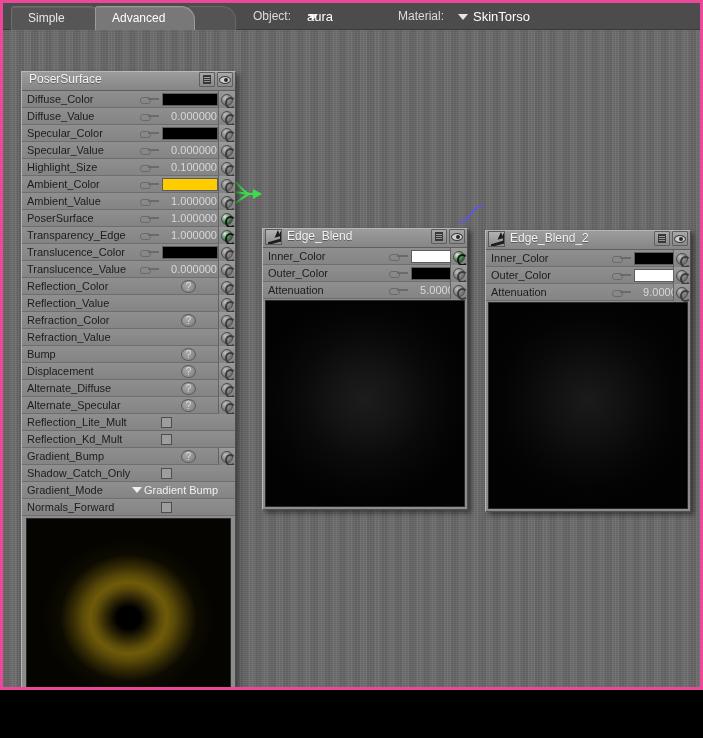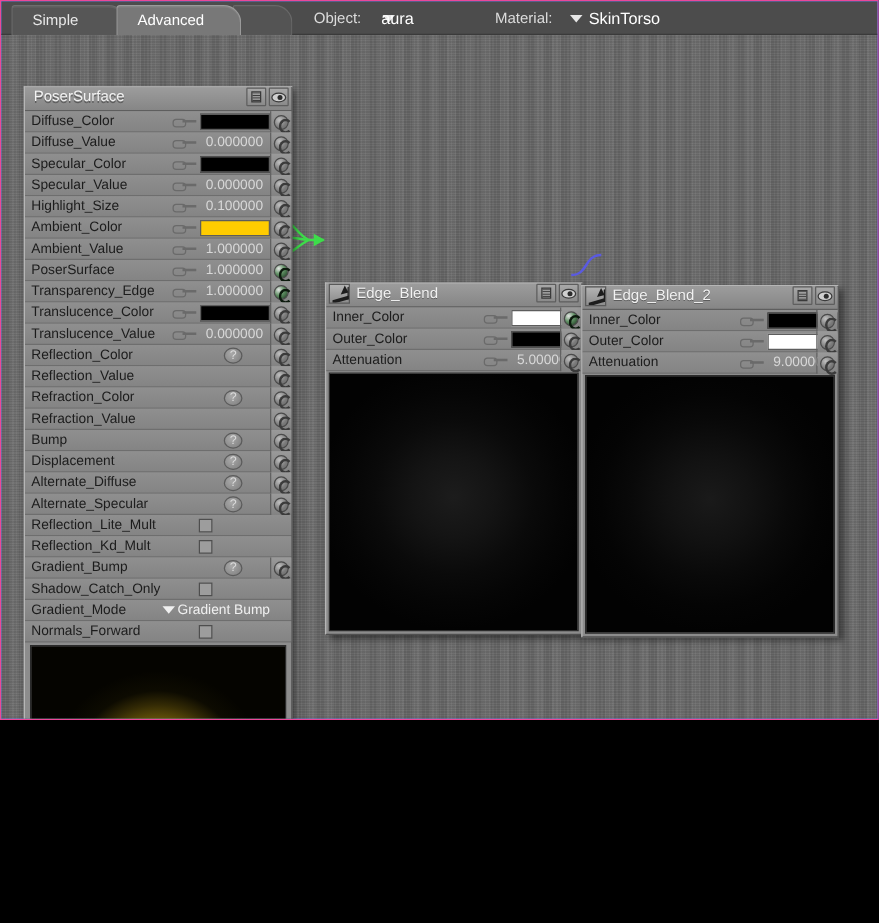--- a/index.html
+++ b/index.html
@@ -13,9 +13,9 @@
 
   #app{
     position:relative;
-    width:703px; height:576px;
-    border:1px solid #ec4899;
-    background:#3b82f6;
+    width:703px; height:690px;
+    border:3px solid #ec4899;
+    background:#fef9c3;
     overflow:hidden;
   }
 

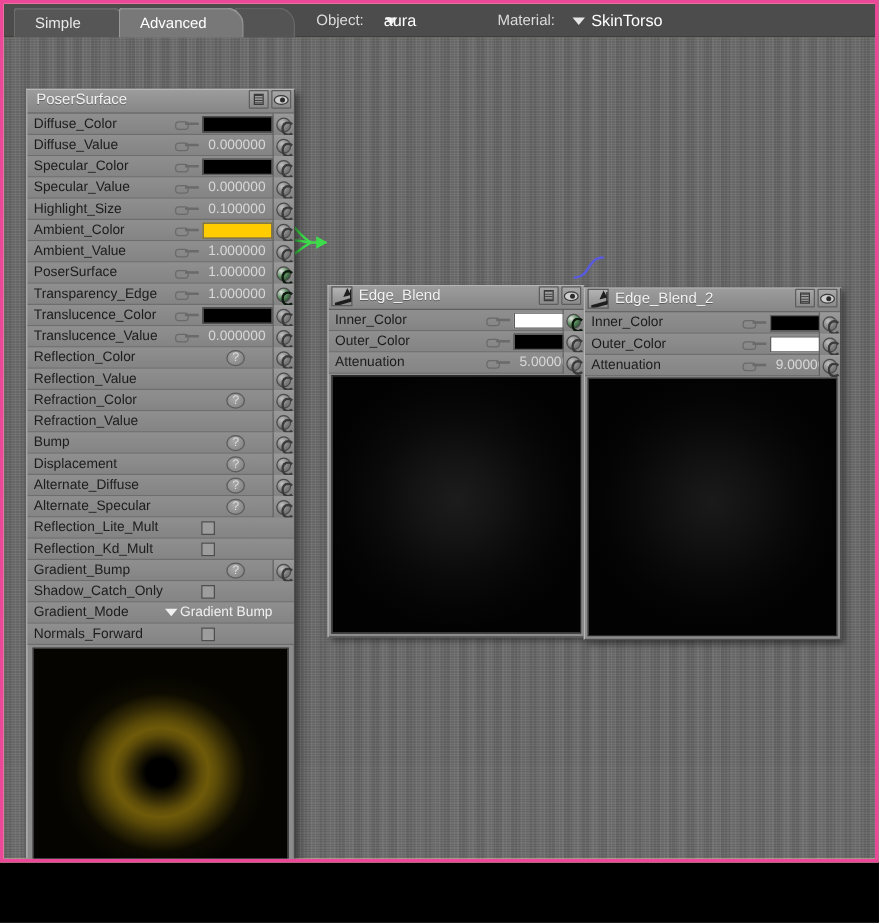--- a/index.html
+++ b/index.html
@@ -192,7 +192,7 @@
     width:56px;height:13px;border:1px solid #5d5d5d;flex:none;
   }
   .numval{
-    width:56px;text-align:center;color:#d8d8d8;font-size:11px;flex:none;
+    width:56px;text-align:right;color:#d8d8d8;font-size:11px;flex:none;
     padding-right:1px;
   }
   .qbtn{

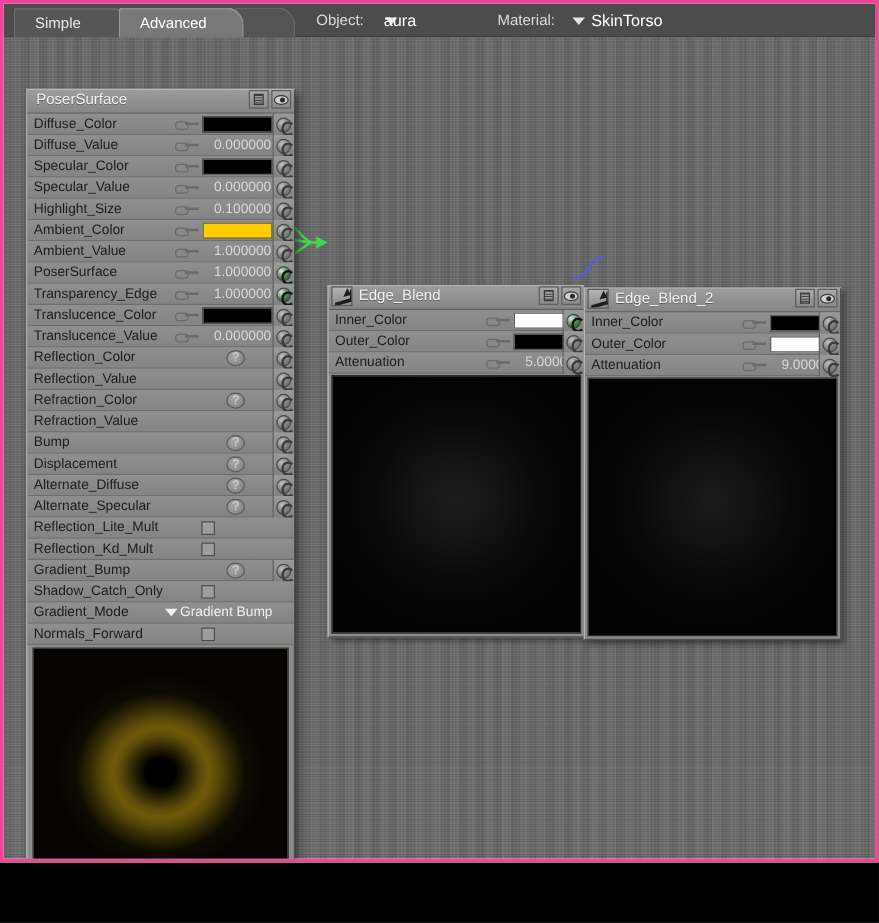--- a/index.html
+++ b/index.html
@@ -267,7 +267,7 @@
 
   
   #node-edge-blend{ left:259px; top:198px; width:206px; }
-  #node-edge-blend-2{ left:464px; top:200px; width:206px; }
+  #node-edge-blend-2{ left:482px; top:200px; width:206px; }
 
   .node-preview{
     height:207px;

